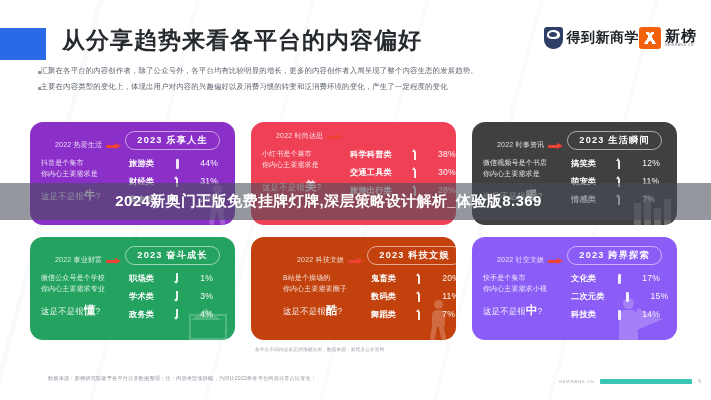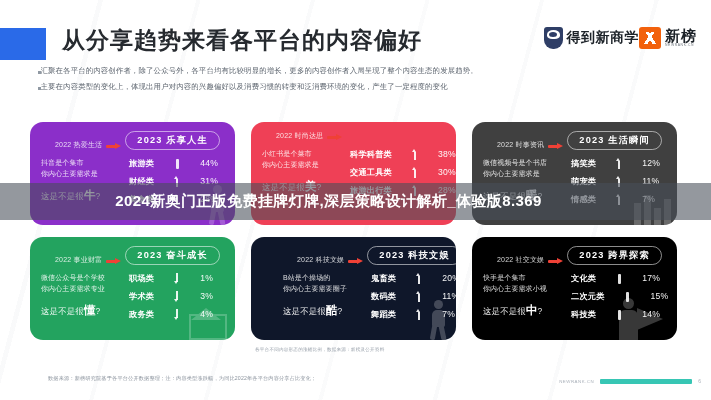--- a/index.html
+++ b/index.html
@@ -314,7 +314,7 @@
   .c-red    { background: #ef4056; }
   .c-green  { background: #404040; }
   .c-green2 { background: #23a35f; }
-  .c-blue   { background: #0f172a; padding-left: 32px; }
+  .c-blue   { background: #c2410c; padding-left: 32px; }
   .c-orange { background: #000000; }
 
   

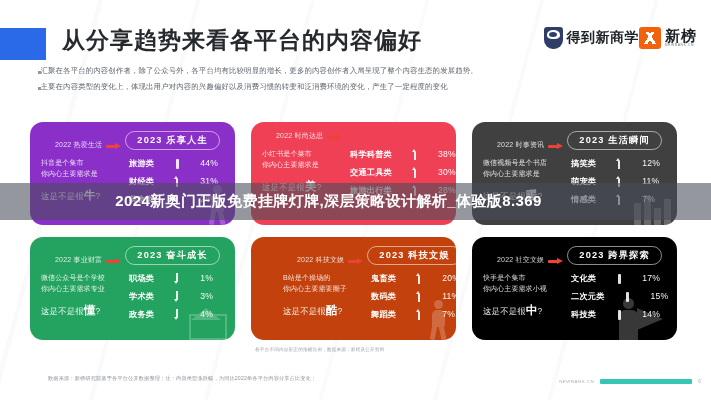--- a/index.html
+++ b/index.html
@@ -315,7 +315,7 @@
   .c-green  { background: #404040; }
   .c-green2 { background: #23a35f; }
   .c-blue   { background: #c2410c; padding-left: 32px; }
-  .c-orange { background: #000000; }
+  .c-orange { background: #8b5cf6; }
 
   
   .deco {

